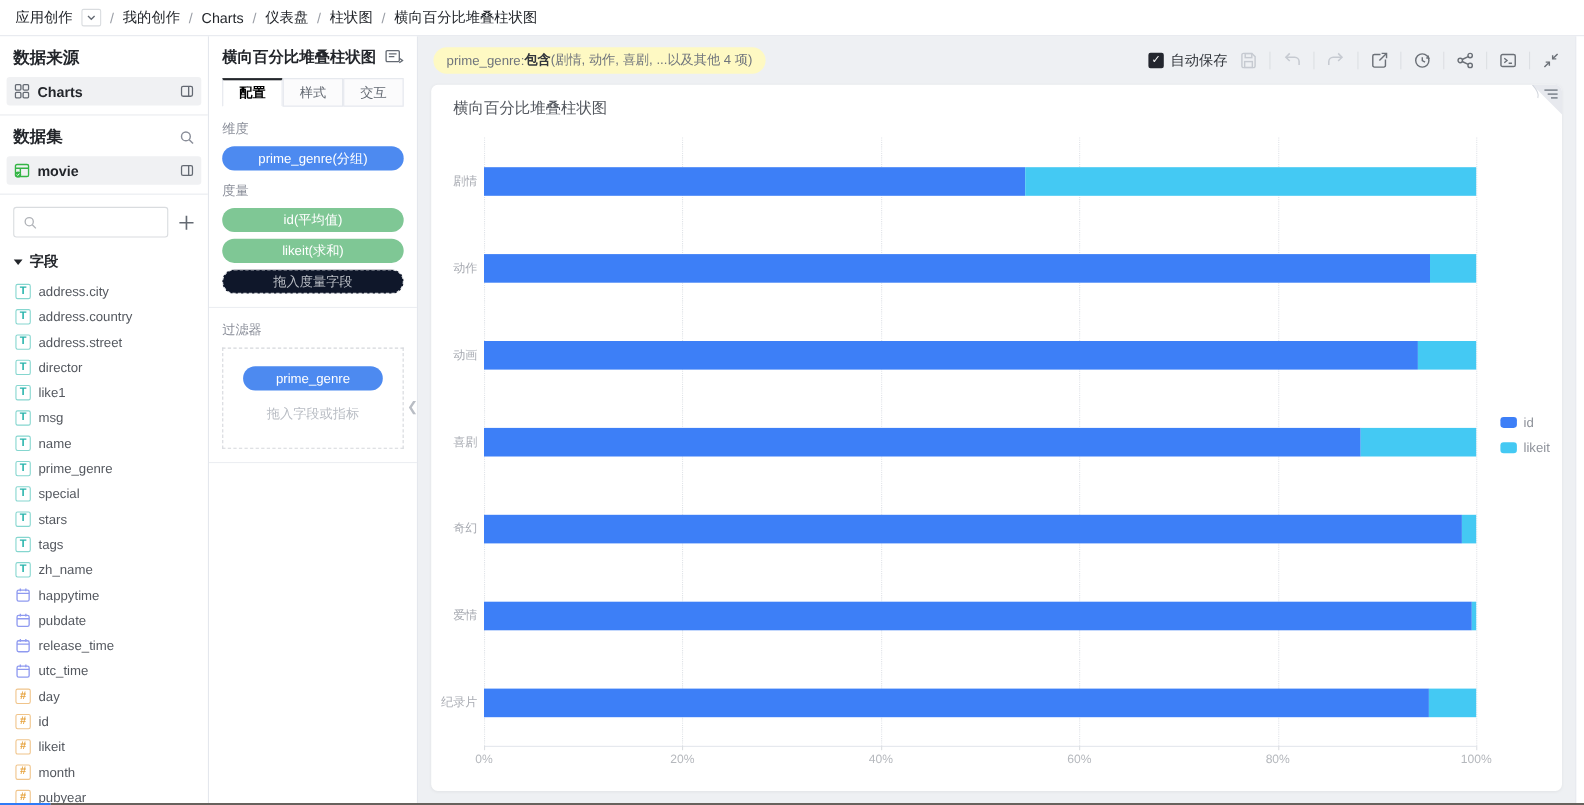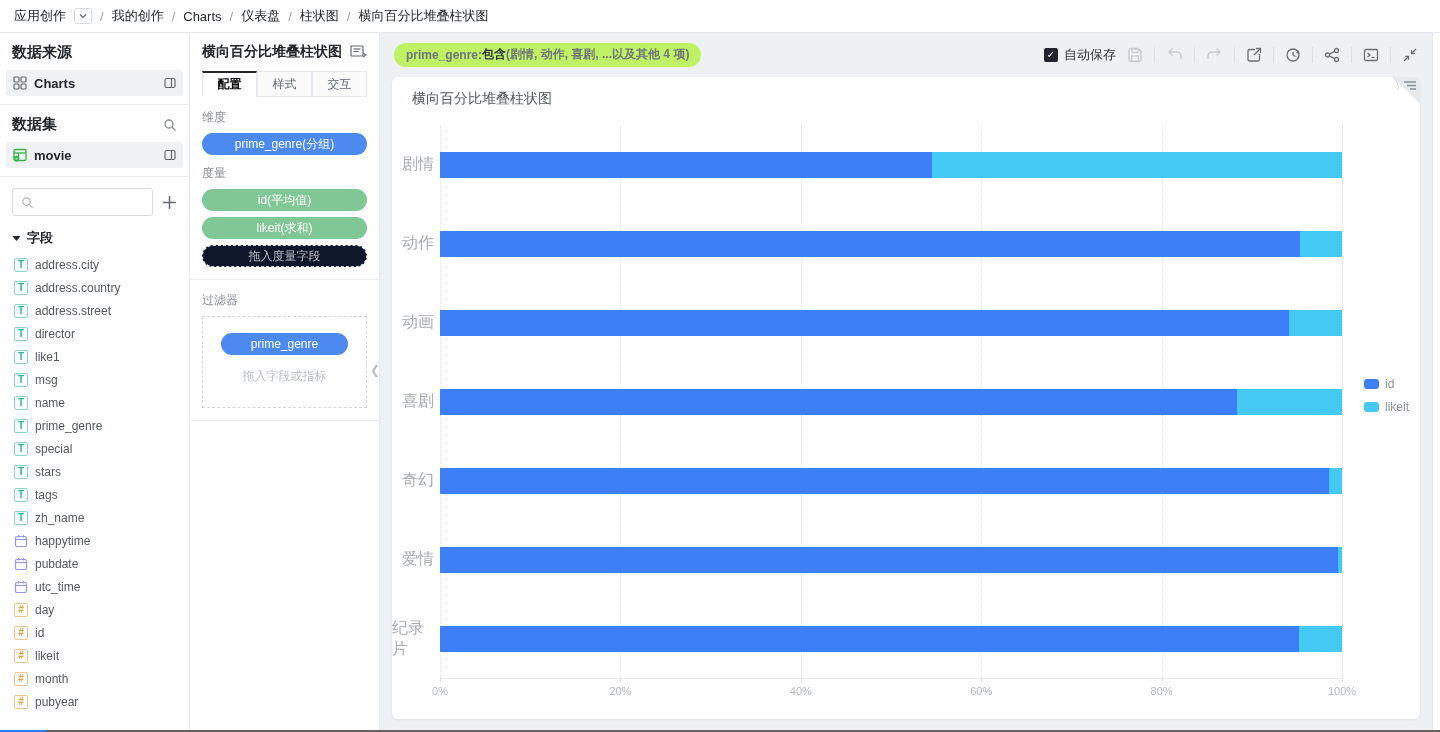--- a/index.html
+++ b/index.html
@@ -76,8 +76,8 @@
   .workspace { flex:1; background:#eef0f3; display:flex; flex-direction:column; min-width:0; }
   .toolbar { height:43px; display:flex; align-items:center; justify-content:space-between;
     padding:0 14px; }
-  .chip { background:#bef264; border-radius:12px; height:24px; display:flex; align-items:center;
-    padding:0 12px; font-size:12px; color:#70757d; cursor:pointer; white-space:nowrap;font-weight:bold; }
+  .chip { background:#fef9c3; border-radius:12px; height:24px; display:flex; align-items:center;
+    padding:0 12px; font-size:12px; color:#70757d; cursor:pointer; white-space:nowrap; }
   .chip b { color:#32363c; }
   .controls { display:flex; align-items:center; gap:11px; }
   .autosave { display:flex; align-items:center; gap:6px; cursor:pointer; }

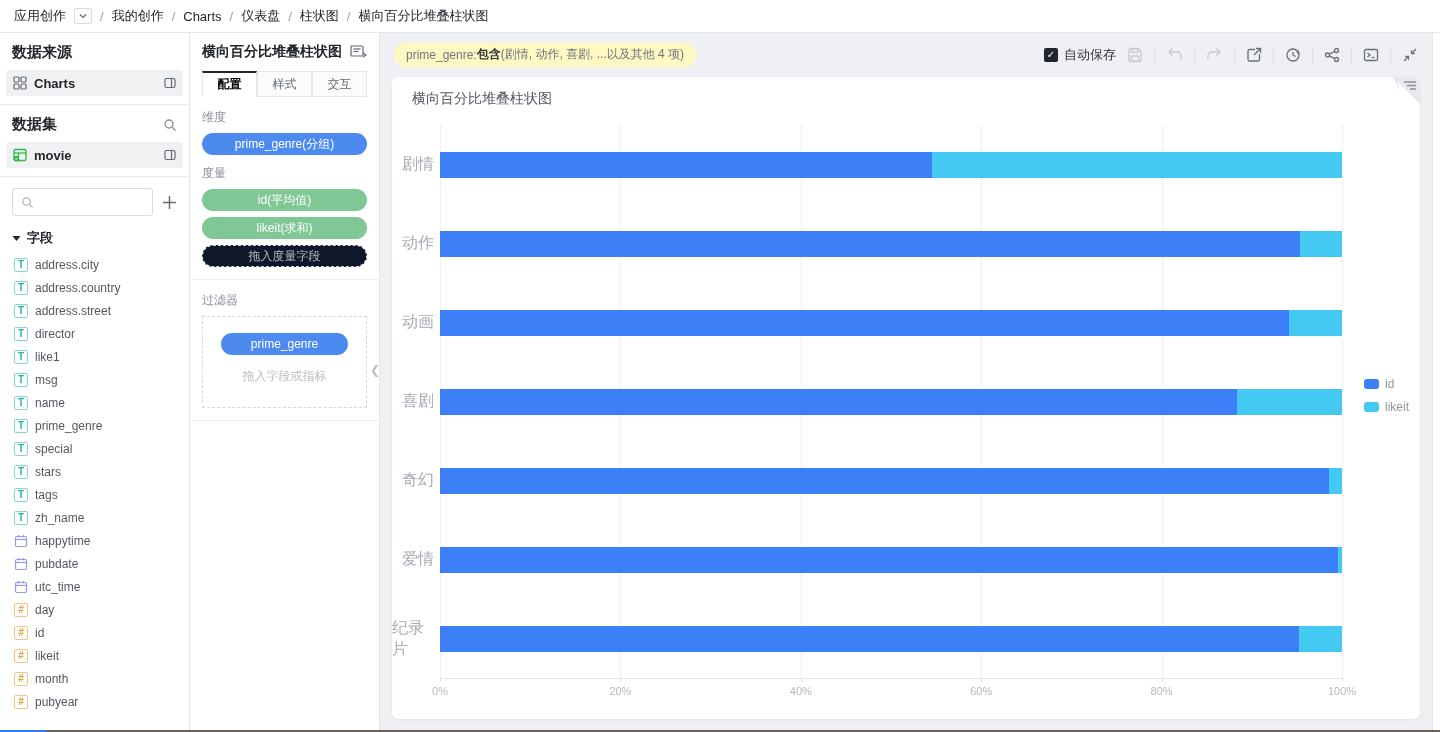--- a/index.html
+++ b/index.html
@@ -94,7 +94,7 @@
   .dogear { position:absolute; top:0; right:0; cursor:pointer; }
   .cat-labels { position:absolute; left:0; top:48px; width:42px; height:553px; }
   .cat-label { position:absolute; width:42px; height:79px; display:flex; align-items:center;
-    justify-content:flex-end; color:#a8abb2; font-size:16px; }
+    justify-content:flex-end; color:#a8abb2; font-size:11px; }
   .plot { position:absolute; left:48px; top:48px; width:902px; height:553px; }
   .gridline { position:absolute; top:0; bottom:0; width:0; border-left:1px dotted #e0e3e8; }
   .bar-row { position:absolute; left:0; width:100%; height:79px; }

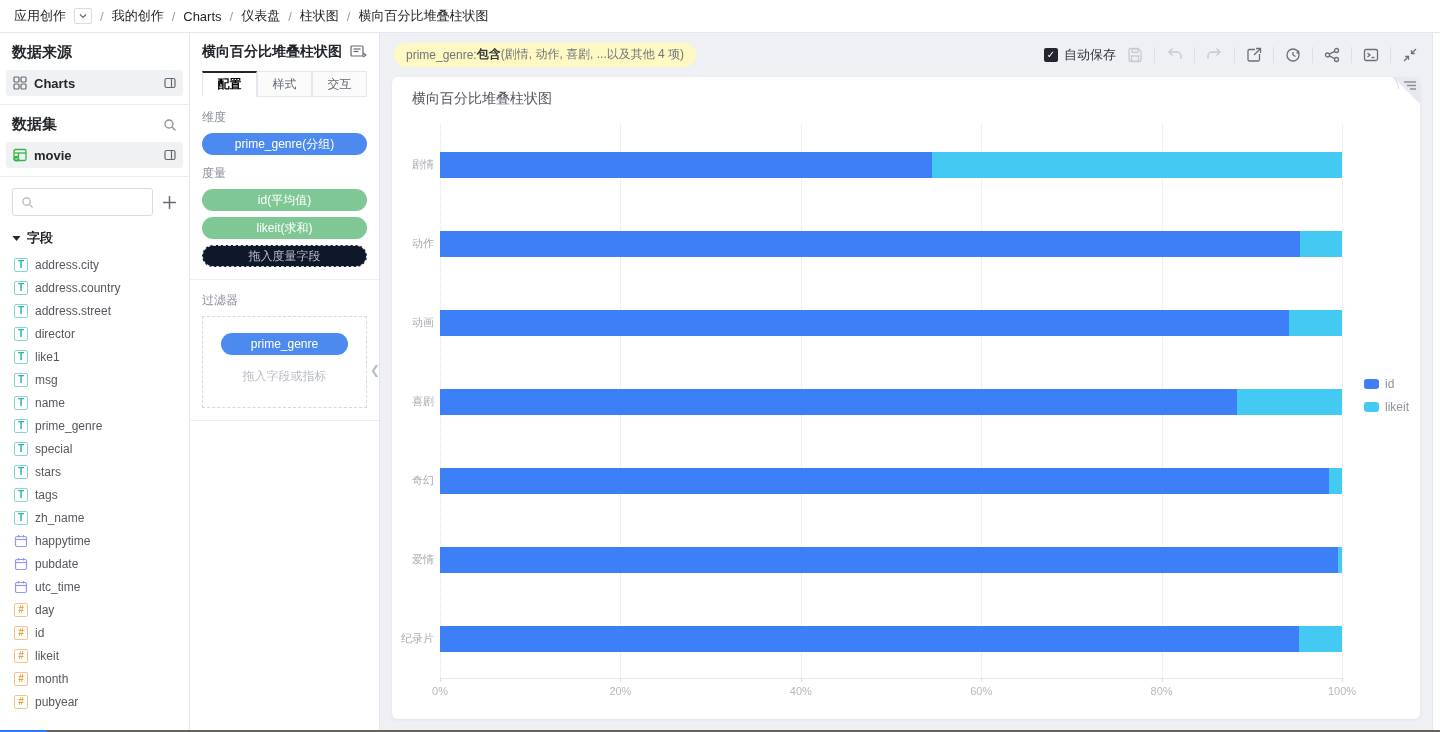--- a/index.html
+++ b/index.html
@@ -300,6 +300,17 @@
               <line x1="9.5" y1="1" x2="9.5" y2="3.5"></line>
             </svg>
           </span>
+          <span>release_time</span>
+        </div>
+        <div class="field-item">
+          <span class="ficon">
+            <svg width="14" height="14" viewBox="0 0 14 14" fill="none" stroke="#8f9af0" stroke-width="1.2">
+              <rect x="1.5" y="2.5" width="11" height="10" rx="1.5"></rect>
+              <line x1="1.5" y1="5.5" x2="12.5" y2="5.5"></line>
+              <line x1="4.5" y1="1" x2="4.5" y2="3.5"></line>
+              <line x1="9.5" y1="1" x2="9.5" y2="3.5"></line>
+            </svg>
+          </span>
           <span>utc_time</span>
         </div>
         <div class="field-item">

